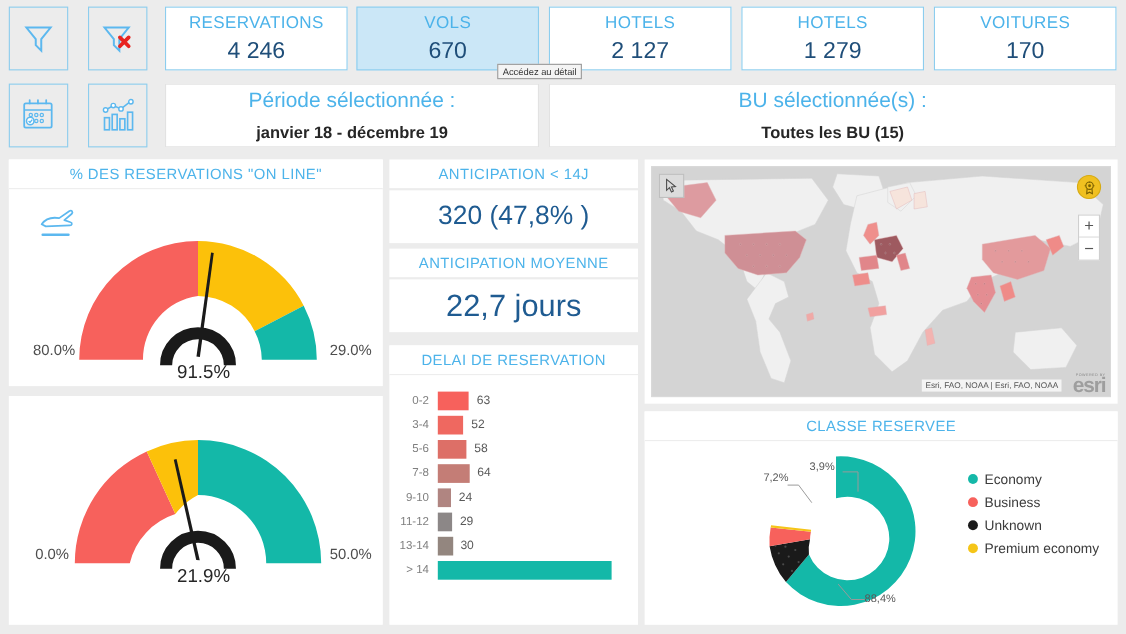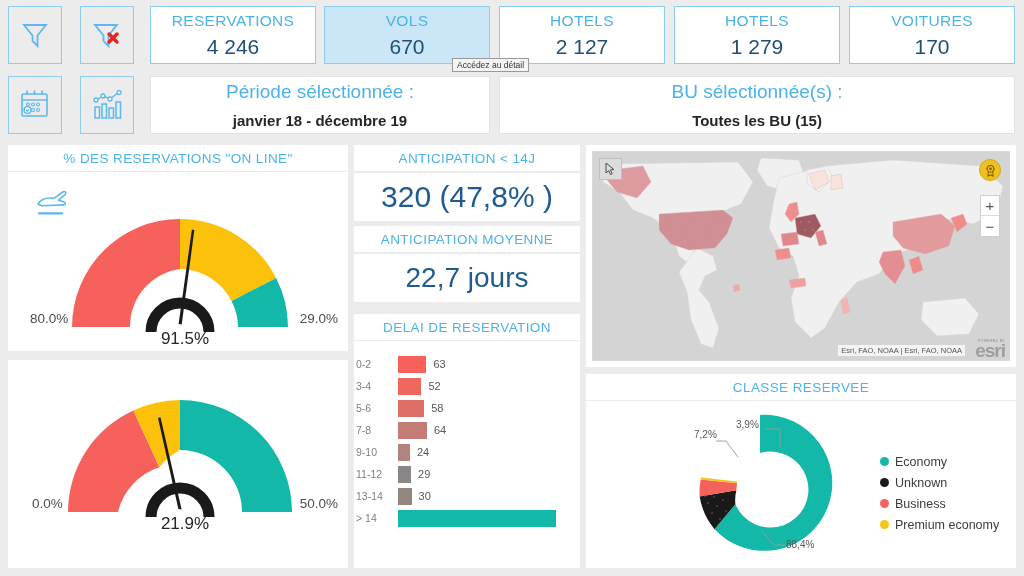--- a/index.html
+++ b/index.html
@@ -44,7 +44,7 @@
 
   
   .bignum { position:absolute; background:#fff; display:flex; align-items:center; justify-content:center; }
-  .bignum span { color:#1f5b91; font-size:30px; }
+  .bignum span { color:#1f5b91; font-size:24px; }
   .bignum.small span { font-size:28px; }
   .gauge-end {
     position:absolute; color:#4d4d4d; font-size:13.5px;

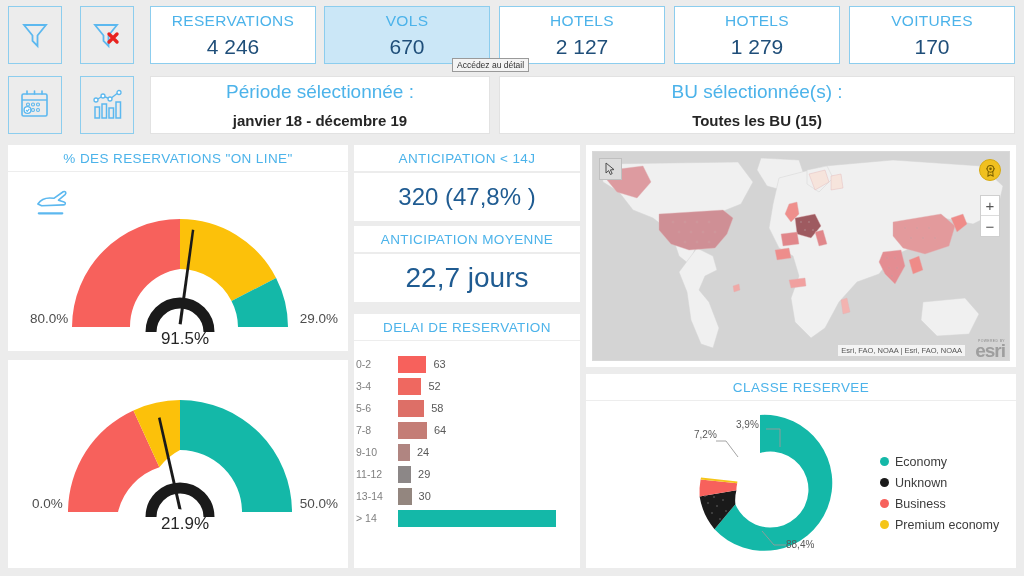--- a/index.html
+++ b/index.html
@@ -54,7 +54,7 @@
   
   .barrow { display:flex; align-items:center; height:22px; }
   .barrow .blabel {
-    width:42px; text-align:left; padding-right:8px;
+    width:42px; text-align:right; padding-right:8px;
     color:#7f7f7f; font-size:10.5px; white-space:nowrap;
   }
   .barrow .bar { height:17px; position:relative; }

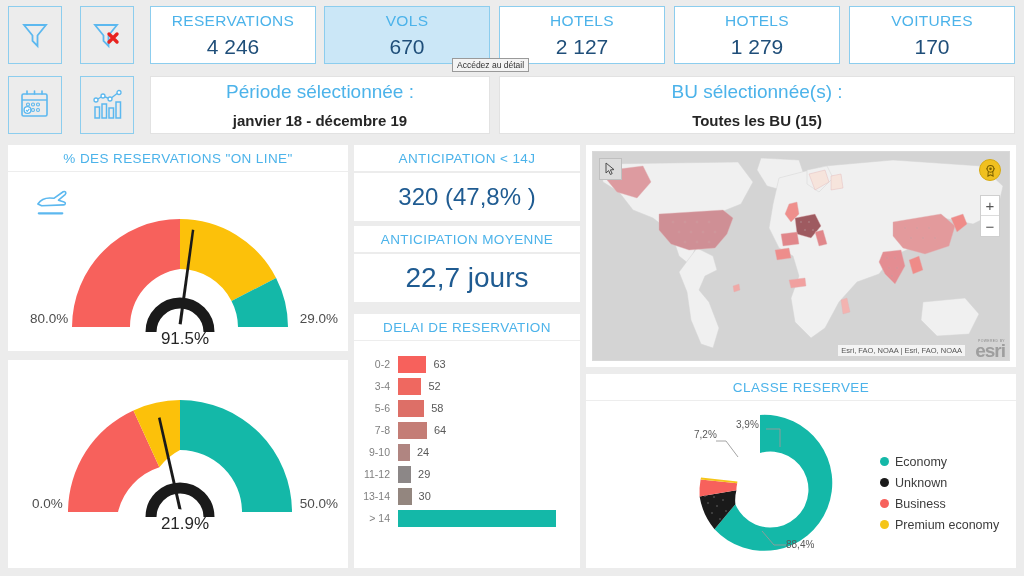--- a/index.html
+++ b/index.html
@@ -86,7 +86,7 @@
   .esri-logo .wm { font-size:19px; color:#9e9e9e; font-weight:bold; letter-spacing:-1px; line-height:.8; display:block; }
 
   
-  .legend { position:absolute;margin-top:26px; }
+  .legend { position:absolute; }
   .legend-item { display:flex; align-items:center; height:21px; }
   .legend-item .dot { width:9px; height:9px; border-radius:50%; margin-right:6px; }
   .legend-item .ltxt { font-size:12.5px; color:#3c3c3c; white-space:nowrap; }

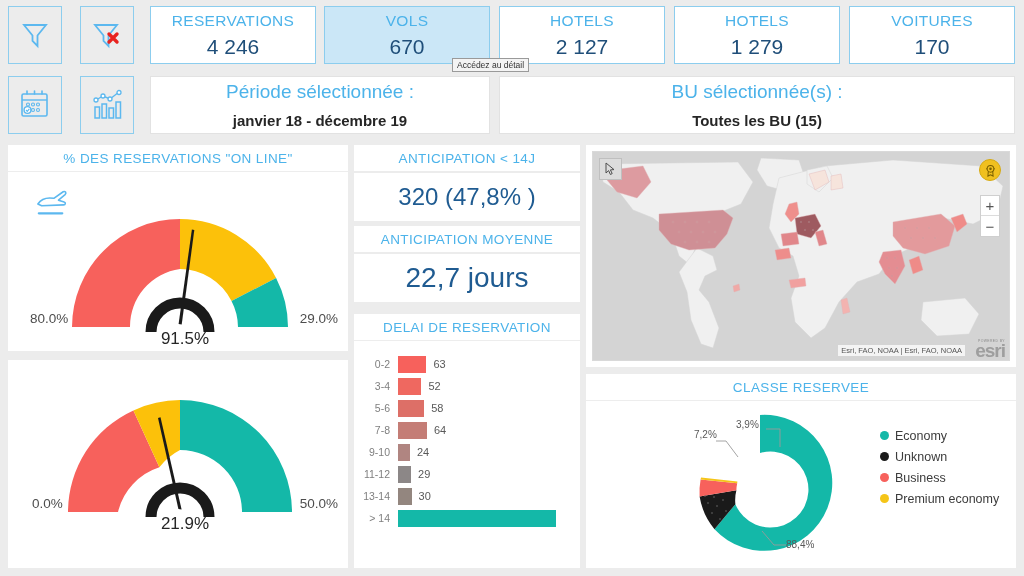--- a/index.html
+++ b/index.html
@@ -455,12 +455,12 @@
             <span class="ltxt">Economy</span>
           </div>
           <div class="legend-item">
+            <span class="dot" style="background: rgb(247, 97, 92);"></span>
+            <span class="ltxt">Business</span>
+          </div>
+          <div class="legend-item">
             <span class="dot" style="background: rgb(26, 26, 26);"></span>
             <span class="ltxt">Unknown</span>
-          </div>
-          <div class="legend-item">
-            <span class="dot" style="background: rgb(247, 97, 92);"></span>
-            <span class="ltxt">Business</span>
           </div>
           <div class="legend-item">
             <span class="dot" style="background: rgb(245, 197, 24);"></span>

